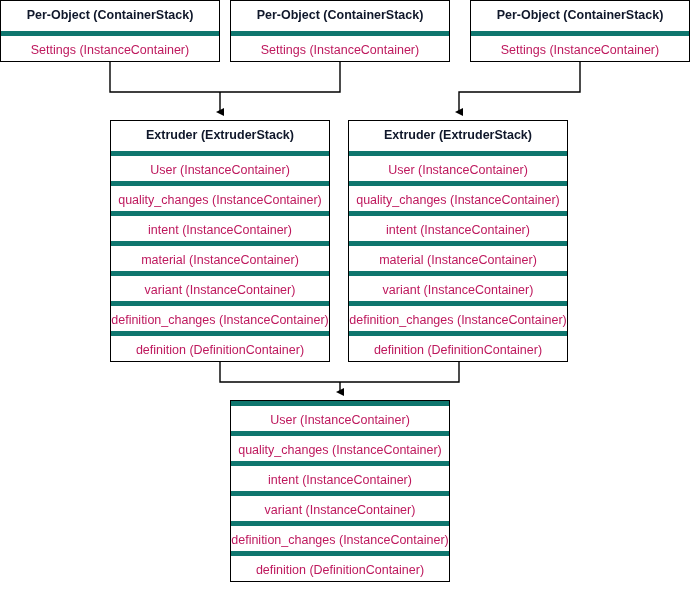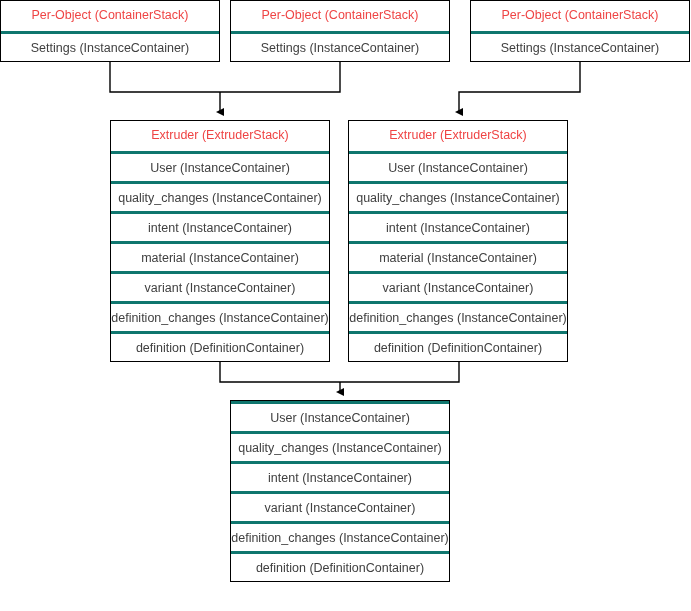--- a/index.html
+++ b/index.html
@@ -47,8 +47,8 @@
   }
   .stack-row.header-row {
     border-top: none;
-    font-weight: normal;
-    color: #ef4444;
+    font-weight: bold;
+    color: #0f172a;
   }
   .stack-box.top-box .stack-row {
     font-size: 12.5px;

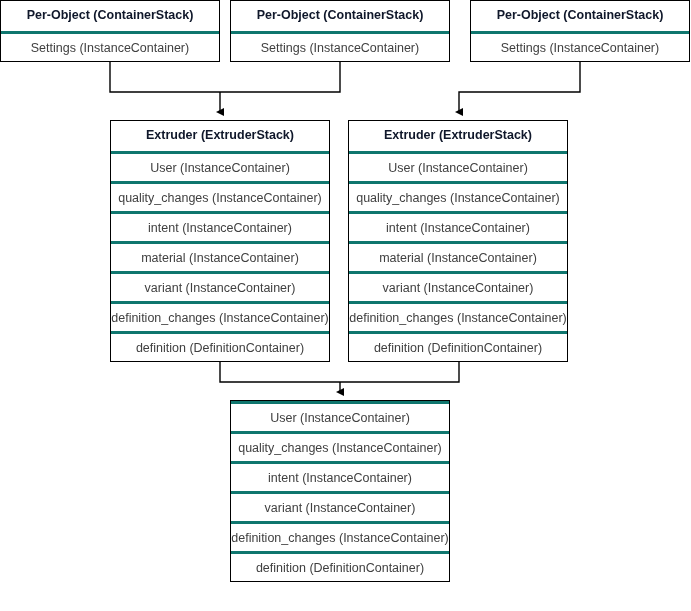--- a/index.html
+++ b/index.html
@@ -39,11 +39,11 @@
     height: 30px;
     line-height: 29px;
     text-align: center;
-    color: #404040;
+    color: #be185d;
     font-size: 12.5px;
     white-space: nowrap;
     overflow: hidden;
-    border-top: 3px solid #0f766e;
+    border-top: 5px solid #0f766e;
   }
   .stack-row.header-row {
     border-top: none;

